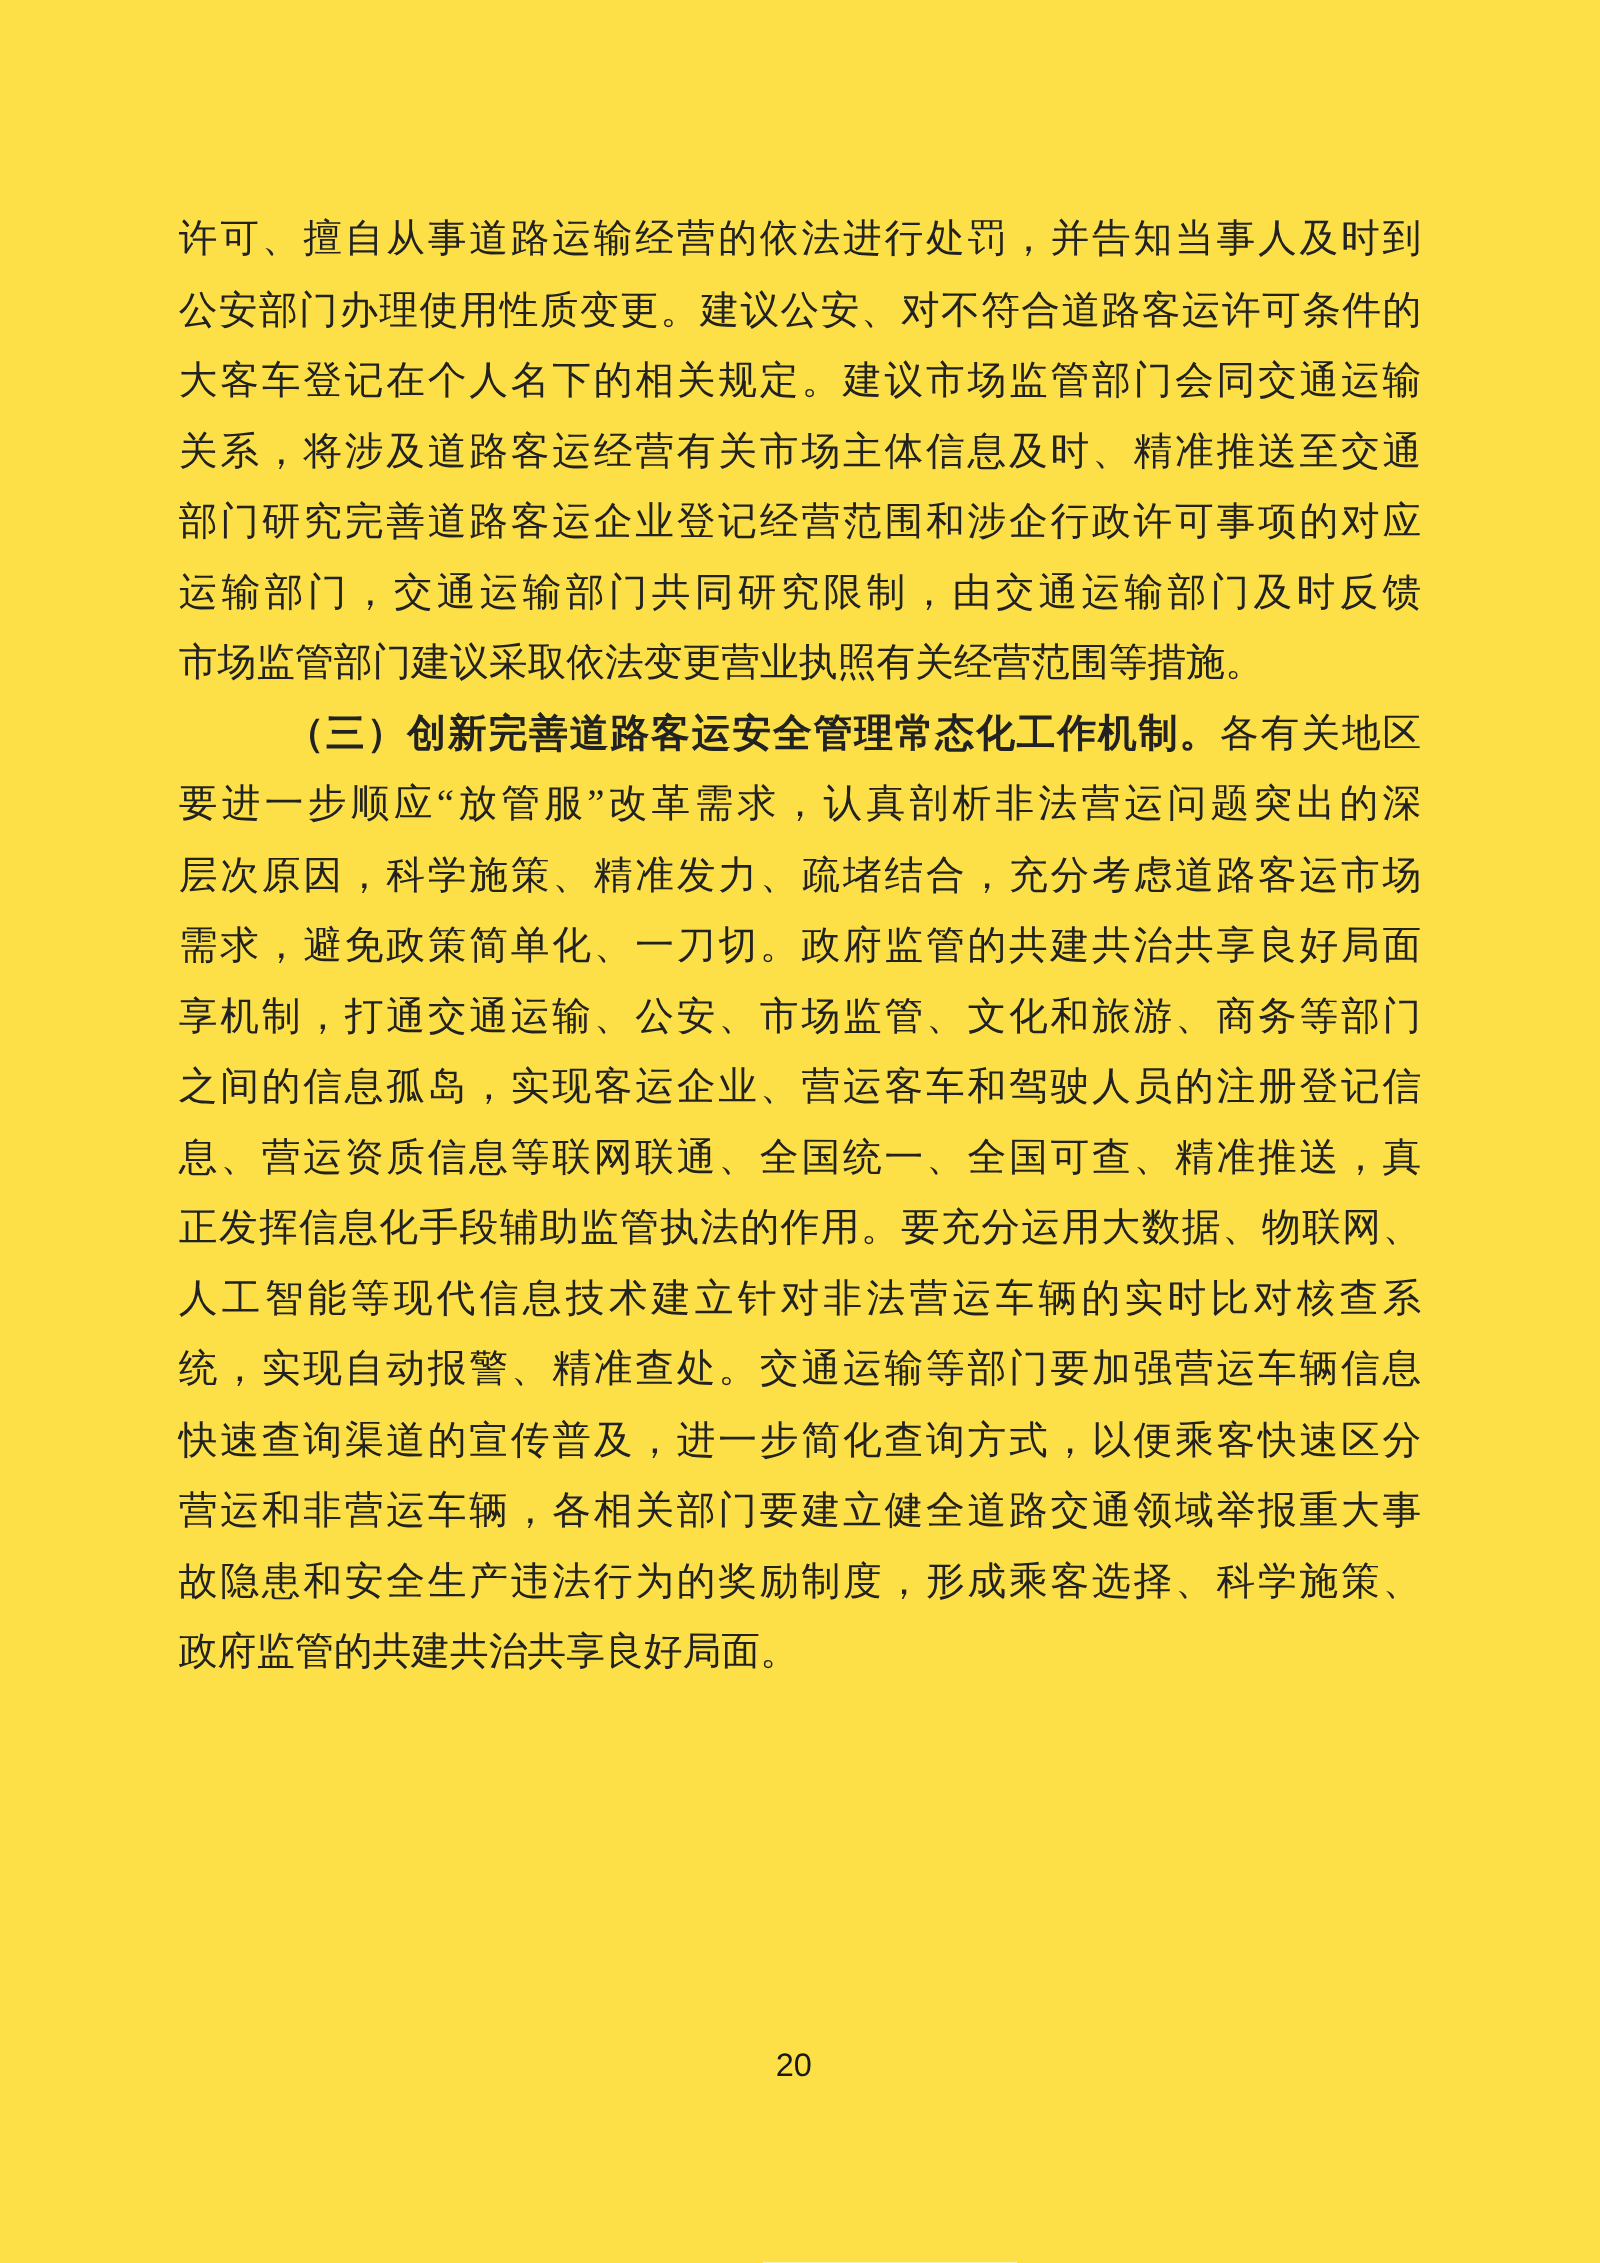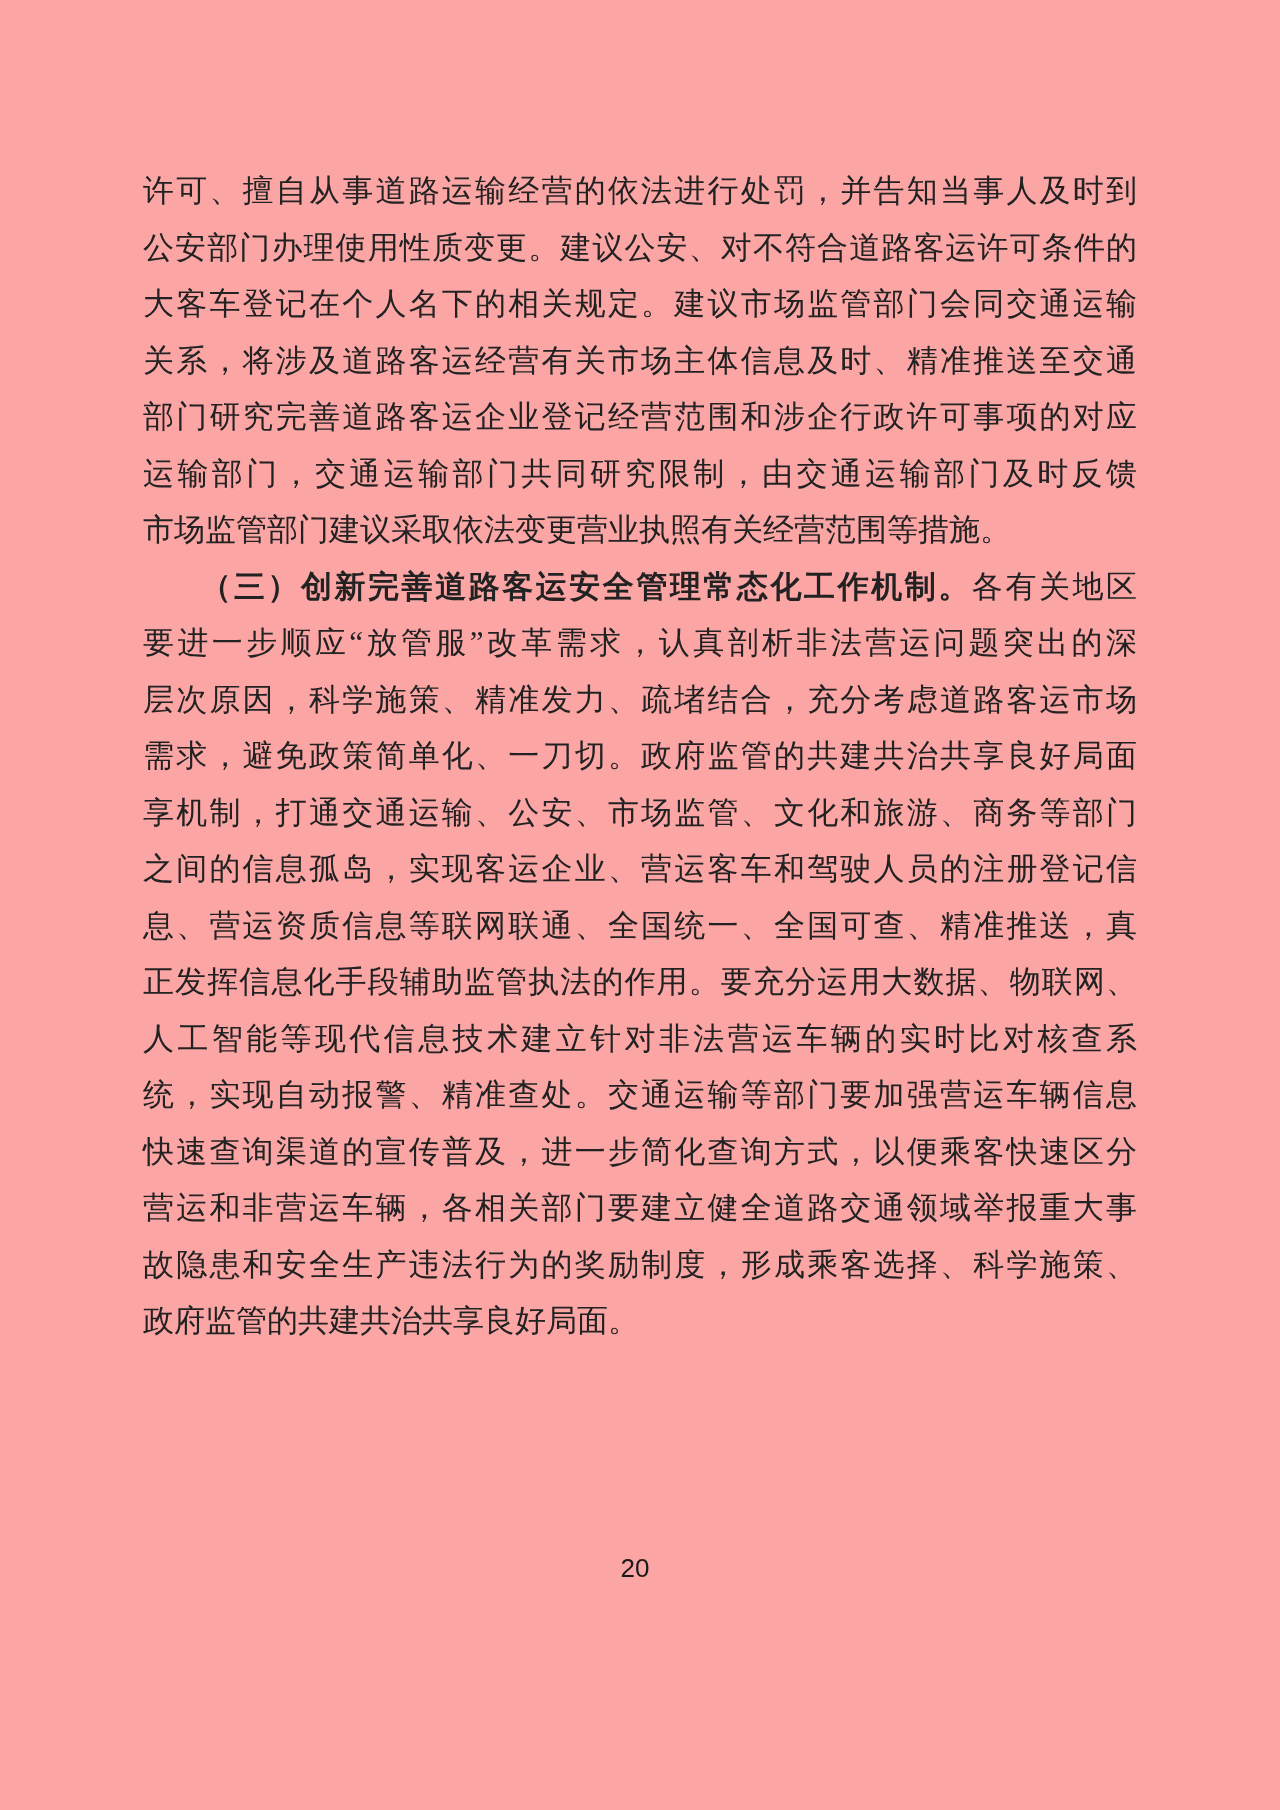--- a/index.html
+++ b/index.html
@@ -11,7 +11,7 @@
     position: relative;
     width: 1280px;
     height: 1810px;
-    background: #fca5a5;
+    background: #fde047;
     overflow: hidden;
     font-family: "Liberation Serif", "DejaVu Serif", serif;
     color: #222222;

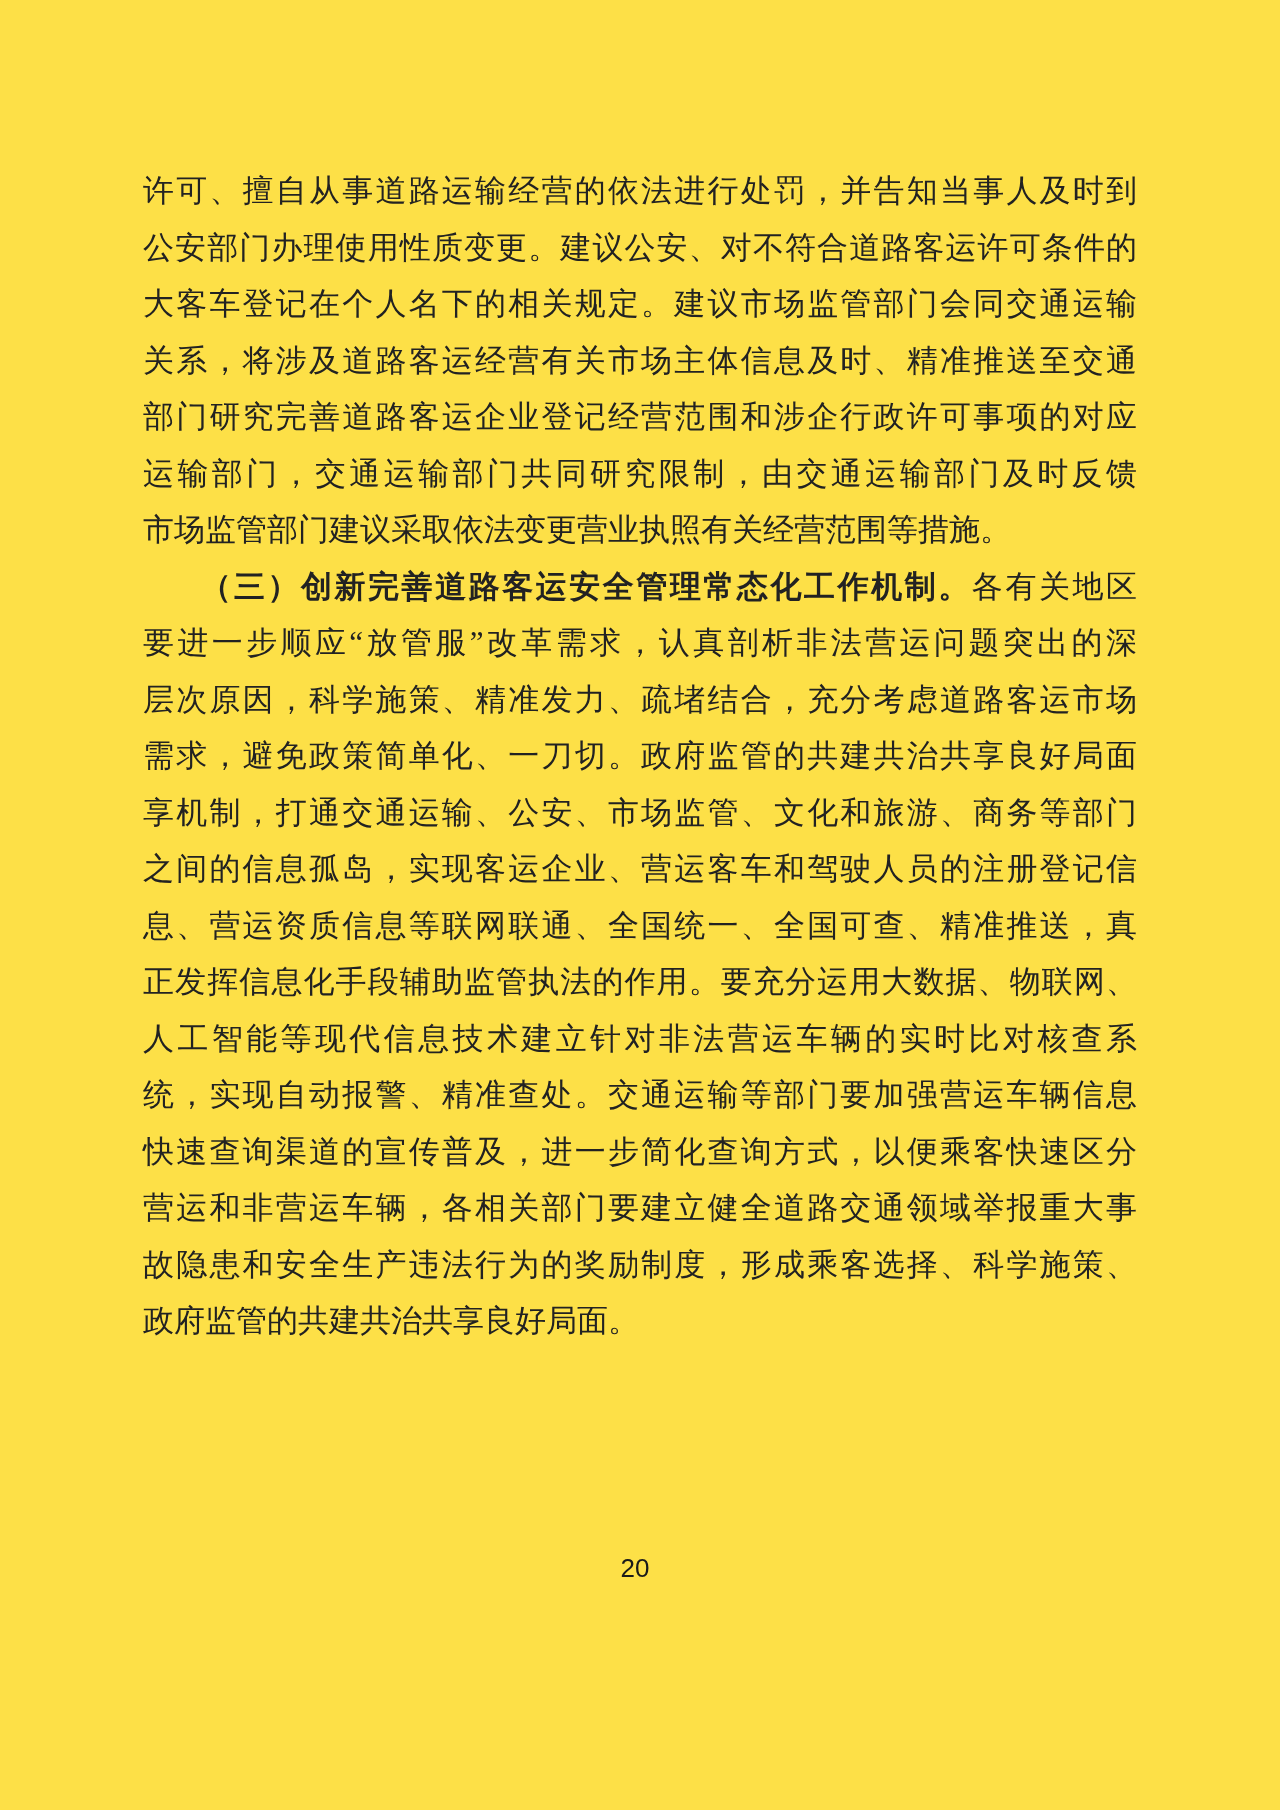--- a/index.html
+++ b/index.html
@@ -41,6 +41,7 @@
   }
   .bold {
     font-weight: bold;
+    margin-left: 28px;
   }
   .page-number {
     position: absolute;

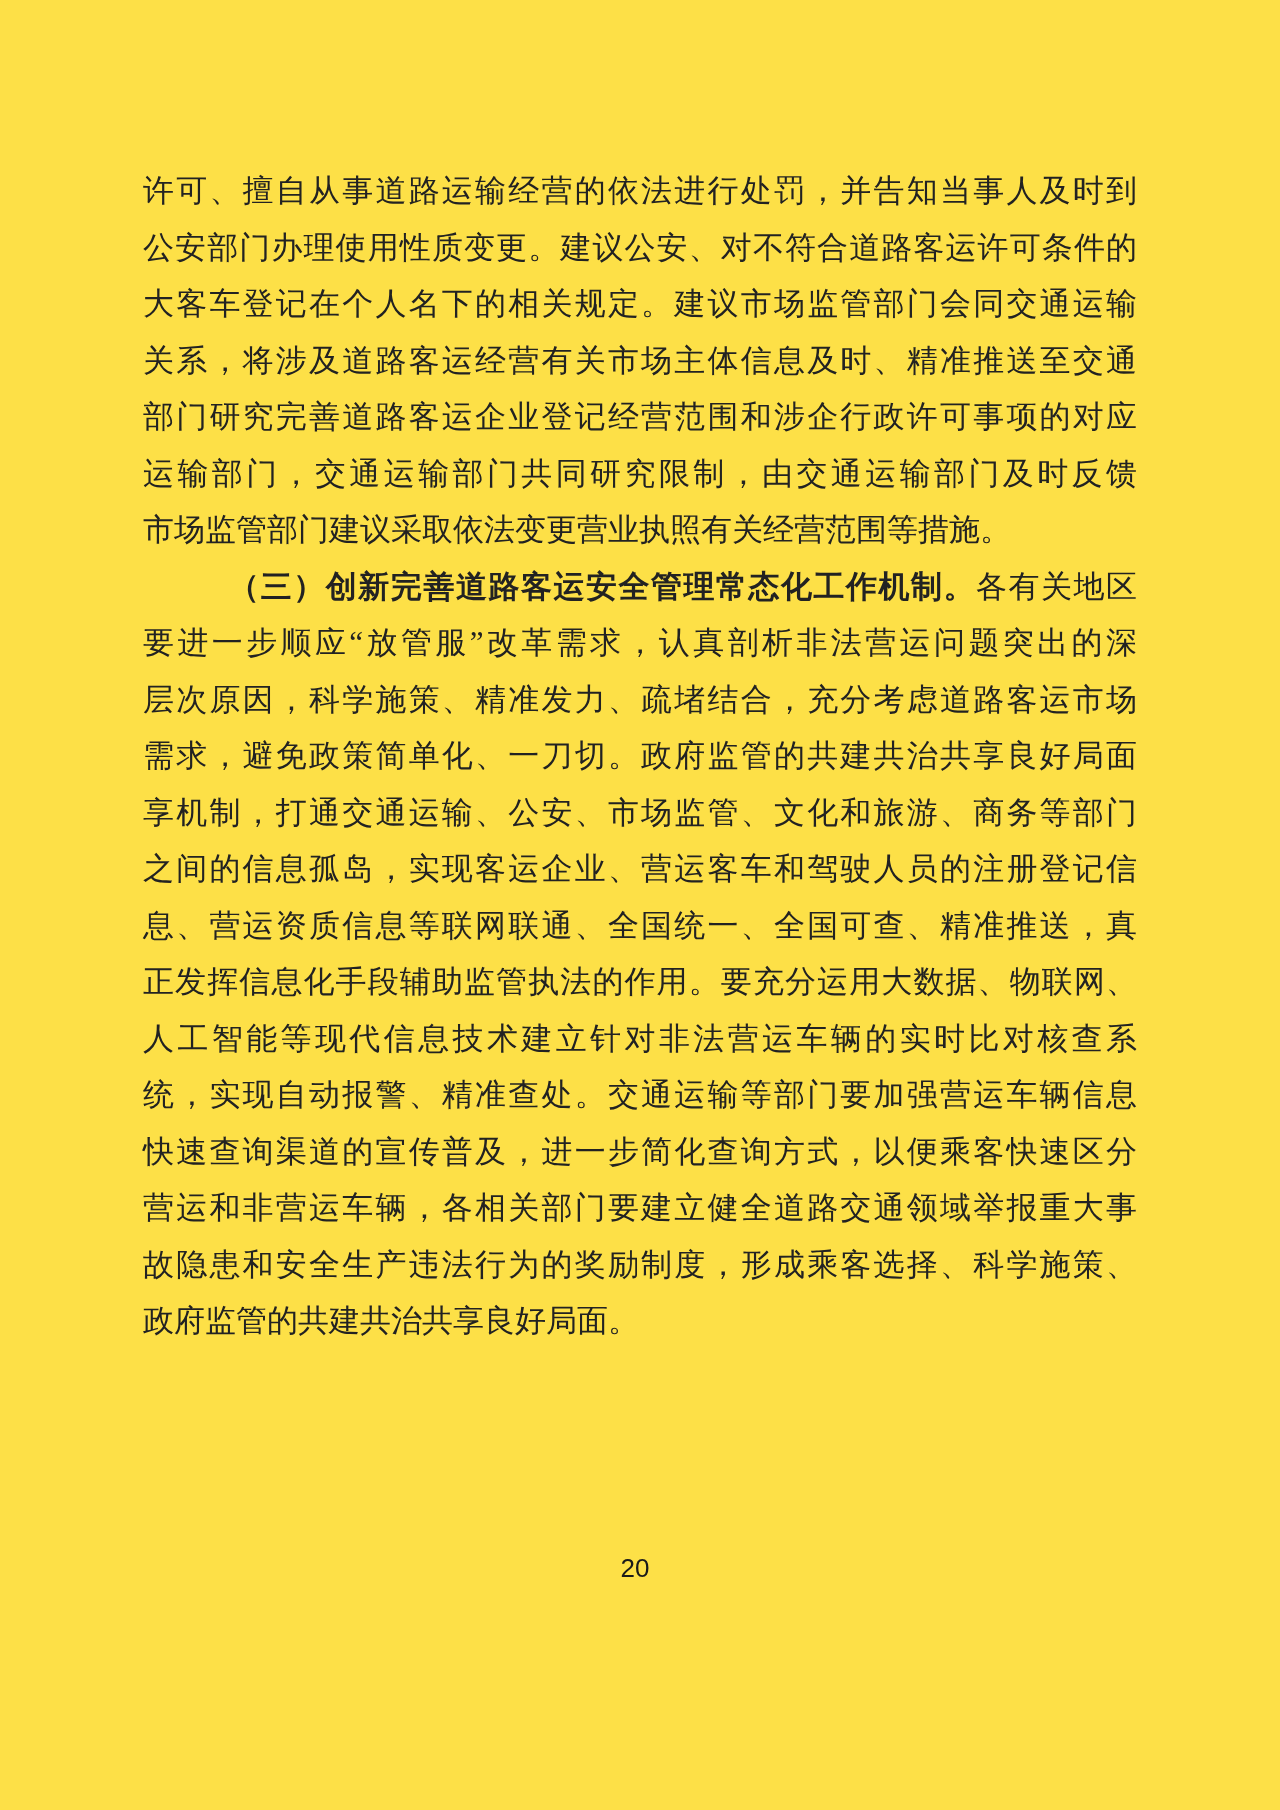--- a/index.html
+++ b/index.html
@@ -45,7 +45,7 @@
   }
   .page-number {
     position: absolute;
-    top: 1548px;
+    top: 1632px;
     left: 0;
     width: 1270px;
     text-align: center;

